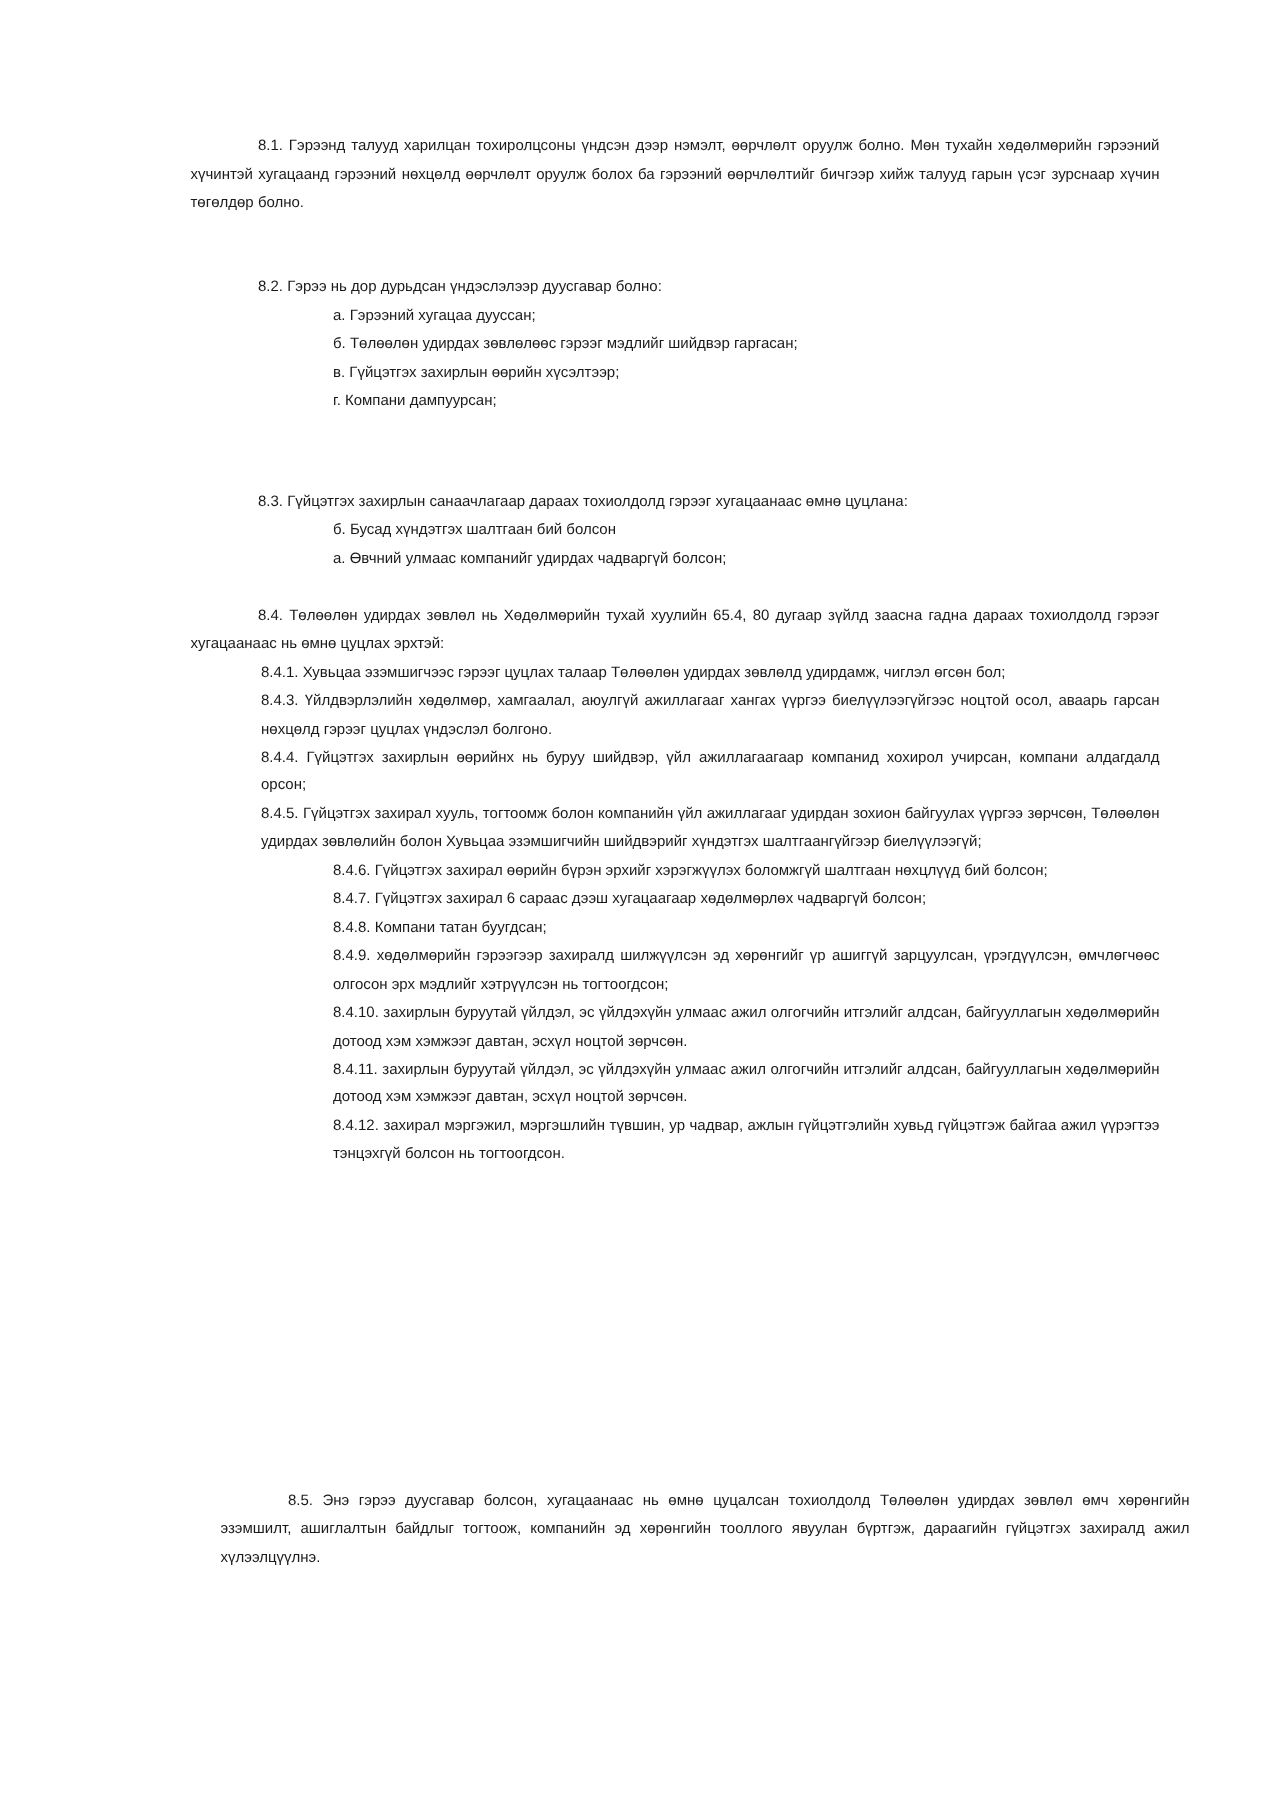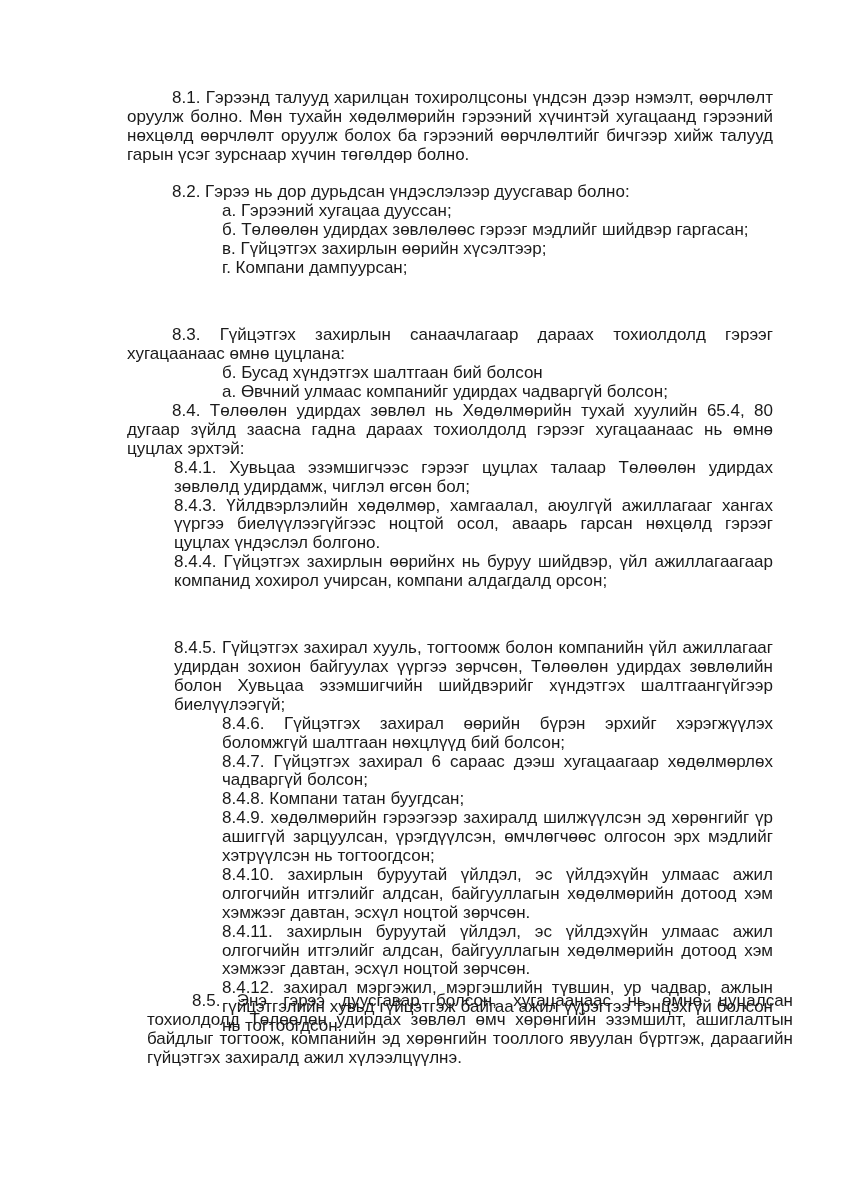--- a/index.html
+++ b/index.html
@@ -8,7 +8,7 @@
     position: absolute; left: 0; top: 0; width: 848px; height: 1200px;
     background: #ffffff; color: #1a1a1a;
     font-family: "Liberation Sans", sans-serif;
-    font-size: 17px; line-height: 18.9px;
+    font-size: 10px; line-height: 18.9px;
   }
   .block { position: absolute; left: 127px; width: 646px; }
   .para { text-align: justify; text-indent: 45px; margin: 0; }

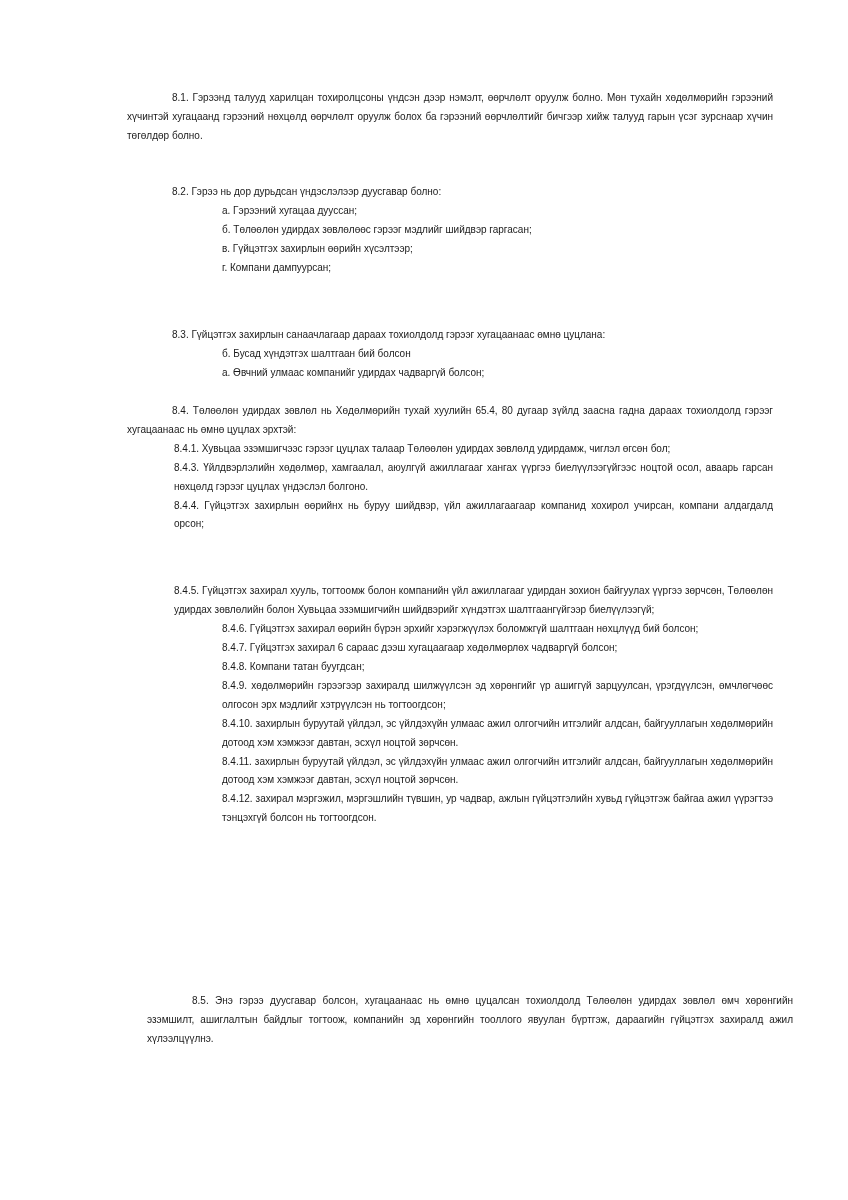--- a/index.html
+++ b/index.html
@@ -46,7 +46,7 @@
     <p class="item lvl-1">8.4.1. Хувьцаа эзэмшигчээс гэрээг цуцлах талаар Төлөөлөн удирдах зөвлөлд удирдамж, чиглэл өгсөн бол;</p>
     <p class="item lvl-1">8.4.3. Үйлдвэрлэлийн хөдөлмөр, хамгаалал, аюулгүй ажиллагааг хангах  үүргээ биелүүлээгүйгээс ноцтой осол, аваарь гарсан нөхцөлд гэрээг цуцлах үндэслэл болгоно.</p>
     <p class="item lvl-1">8.4.4. Гүйцэтгэх захирлын өөрийнх нь буруу шийдвэр, үйл ажиллагаагаар компанид хохирол учирсан, компани алдагдалд орсон;</p>
-    <p class="item lvl-1" style="text-indent:0;margin-top:48px;">8.4.5. Гүйцэтгэх захирал хууль, тогтоомж болон компанийн үйл ажиллагааг удирдан зохион байгуулах үүргээ зөрчсөн, Төлөөлөн удирдах зөвлөлийн болон Хувьцаа эзэмшигчийн шийдвэрийг хүндэтгэх шалтгаангүйгээр биелүүлээгүй;</p>
+    <p class="item lvl-1" style="text-indent:0;">8.4.5. Гүйцэтгэх захирал хууль, тогтоомж болон компанийн үйл ажиллагааг удирдан зохион байгуулах үүргээ зөрчсөн, Төлөөлөн удирдах зөвлөлийн болон Хувьцаа эзэмшигчийн шийдвэрийг хүндэтгэх шалтгаангүйгээр биелүүлээгүй;</p>
     <p class="item lvl-2">8.4.6. Гүйцэтгэх захирал өөрийн бүрэн эрхийг хэрэгжүүлэх боломжгүй шалтгаан нөхцлүүд бий болсон;</p>
     <p class="item lvl-2">8.4.7. Гүйцэтгэх захирал 6 сараас дээш хугацаагаар хөдөлмөрлөх чадваргүй болсон;</p>
     <p class="item lvl-2">8.4.8. Компани татан буугдсан;</p>

